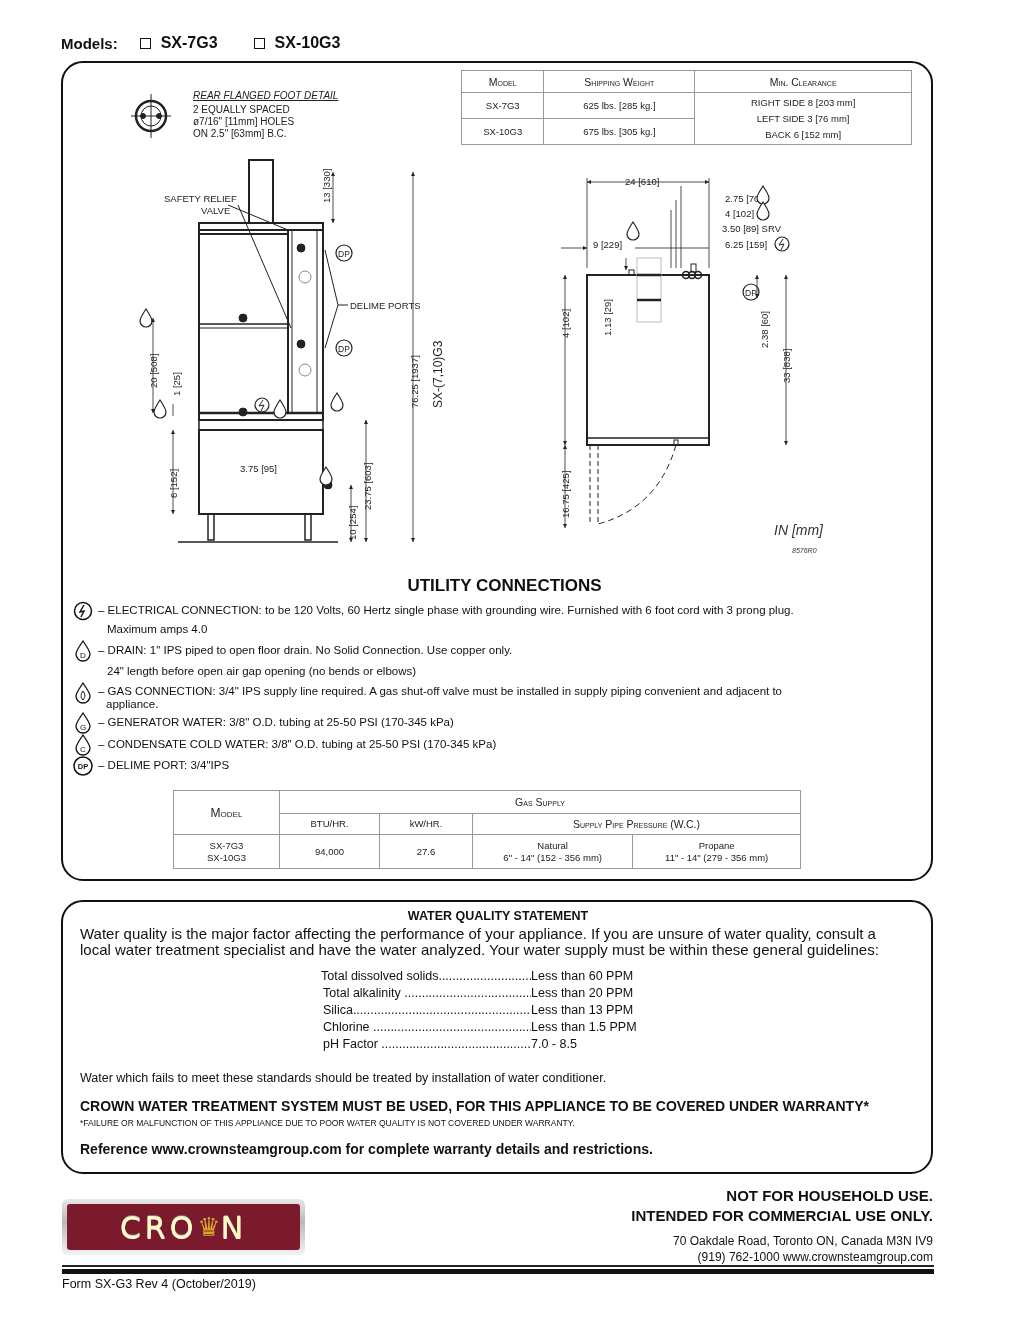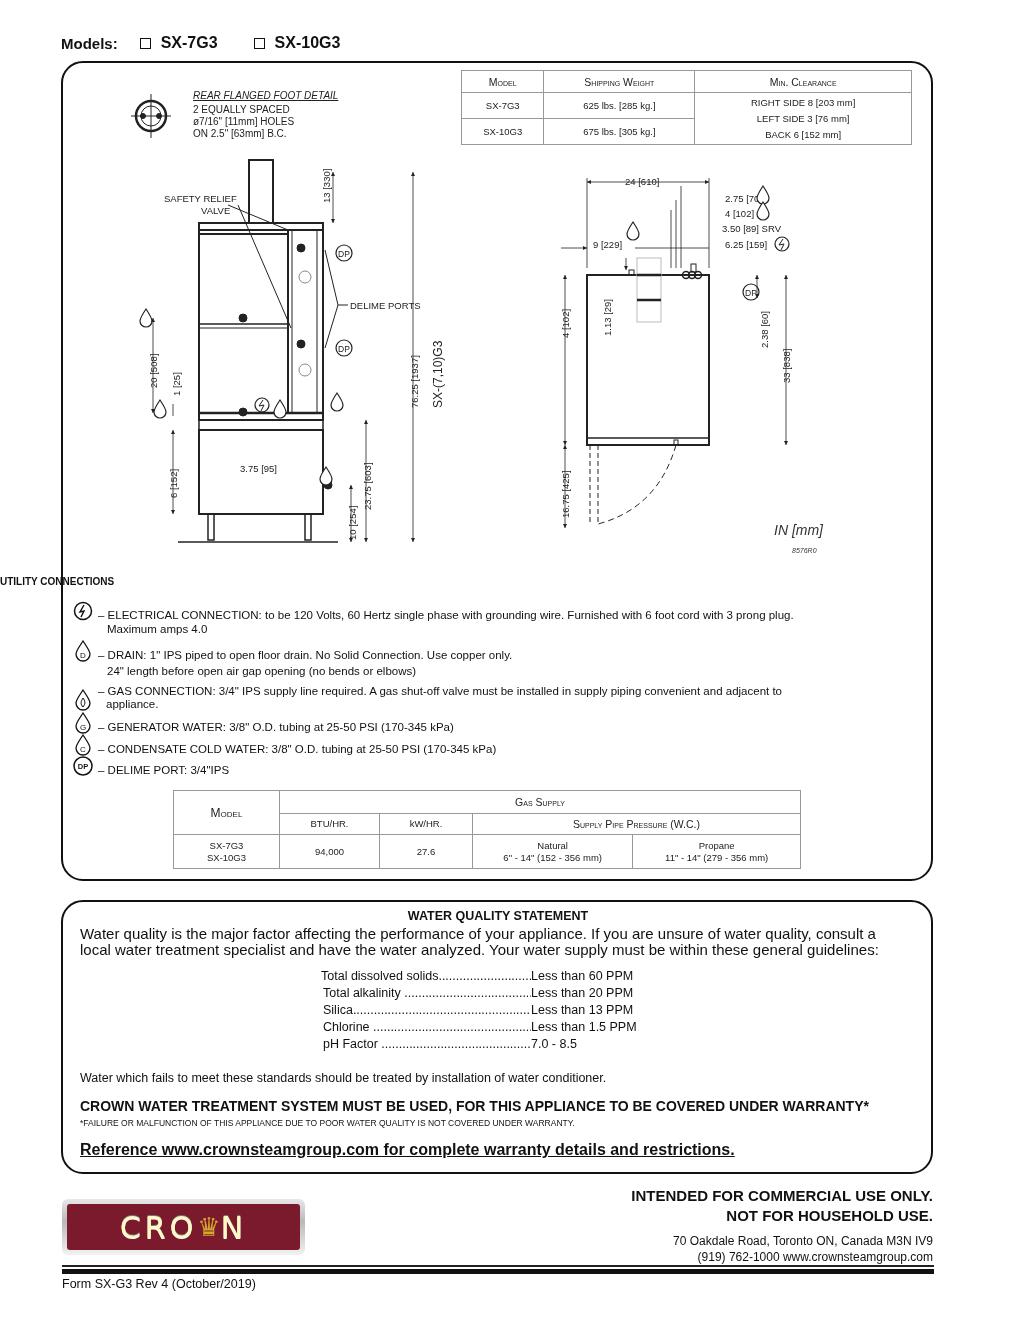--- a/index.html
+++ b/index.html
@@ -23,7 +23,7 @@
 
   svg.drawing { position: absolute; left: 128px; top: 78px; }
 
-  .util-title { position: absolute; top: 576px; left: 0; width: 1000px; font-weight: bold; font-size: 10px; padding-left: 0; }
+  .util-title { position: absolute; top: 576px; left: 0; width: 1000px; text-align: center; font-weight: bold; font-size: 17px; padding-left: 9px; }
   .util-list { position: absolute; top: 600px; left: 72px; width: 850px; font-size: 11.5px; }
   .util-row { display: flex; align-items: flex-end; position: absolute; left: 0; }
   .util-row .ico { width: 22px; height: 22px; display: inline-flex; align-items: center; justify-content: center; margin-right: 4px; }

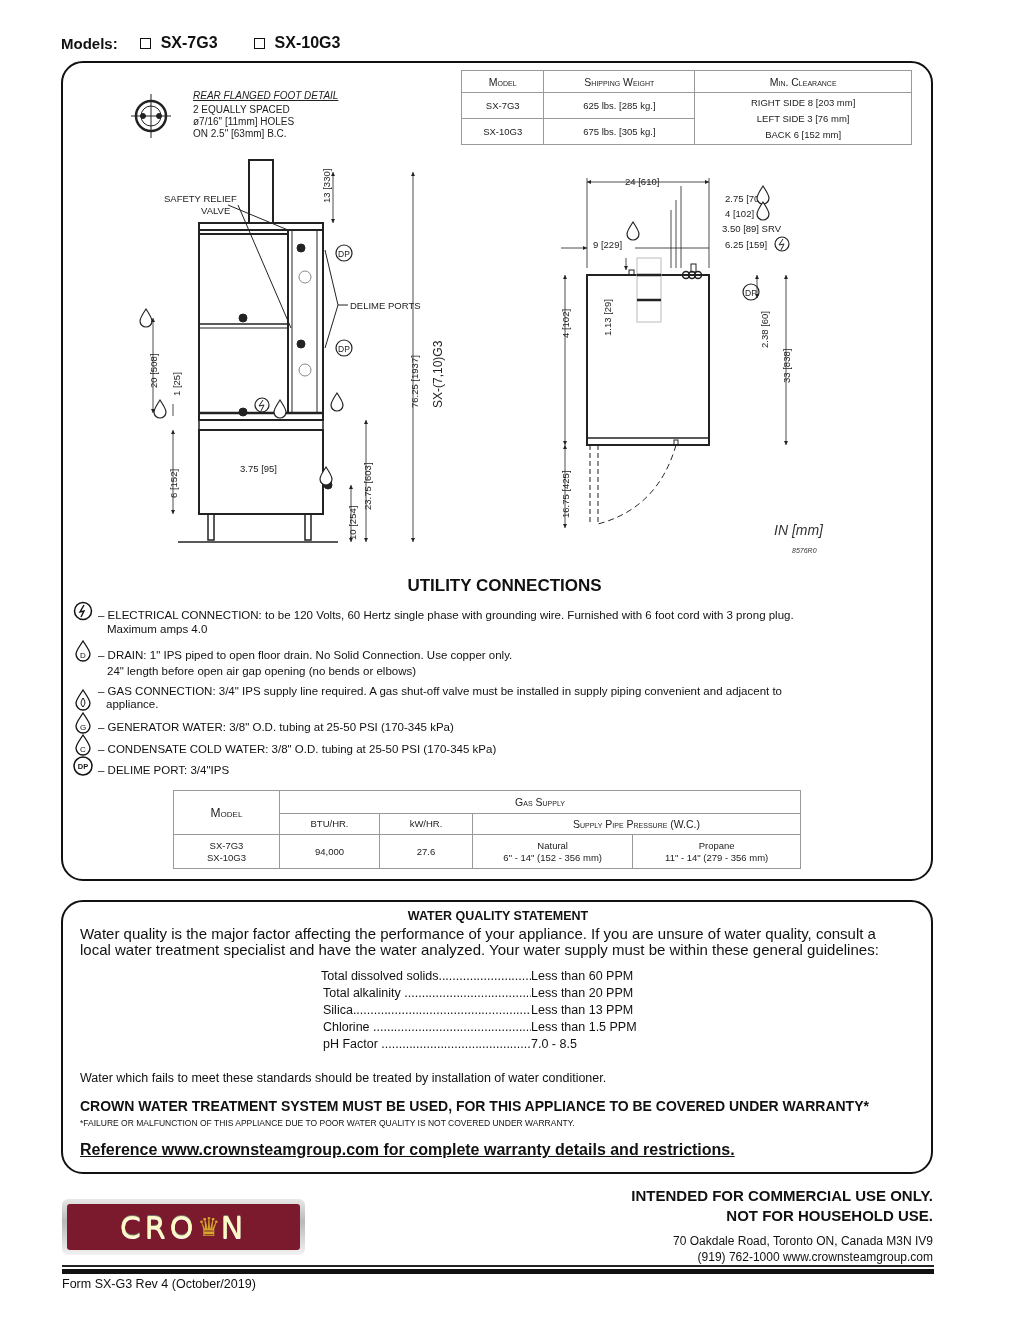--- a/index.html
+++ b/index.html
@@ -25,7 +25,7 @@
 
   .util-title { position: absolute; top: 576px; left: 0; width: 1000px; text-align: center; font-weight: bold; font-size: 17px; padding-left: 9px; }
   .util-list { position: absolute; top: 600px; left: 72px; width: 850px; font-size: 11.5px; }
-  .util-row { display: flex; align-items: flex-end; position: absolute; left: 0; }
+  .util-row { display: flex; align-items: flex-start; position: absolute; left: 0; }
   .util-row .ico { width: 22px; height: 22px; display: inline-flex; align-items: center; justify-content: center; margin-right: 4px; }
   .util-row .txt { line-height: 14px; padding-top: 3px; }
   .util-cont { position: absolute; left: 35px; font-size: 11.5px; }

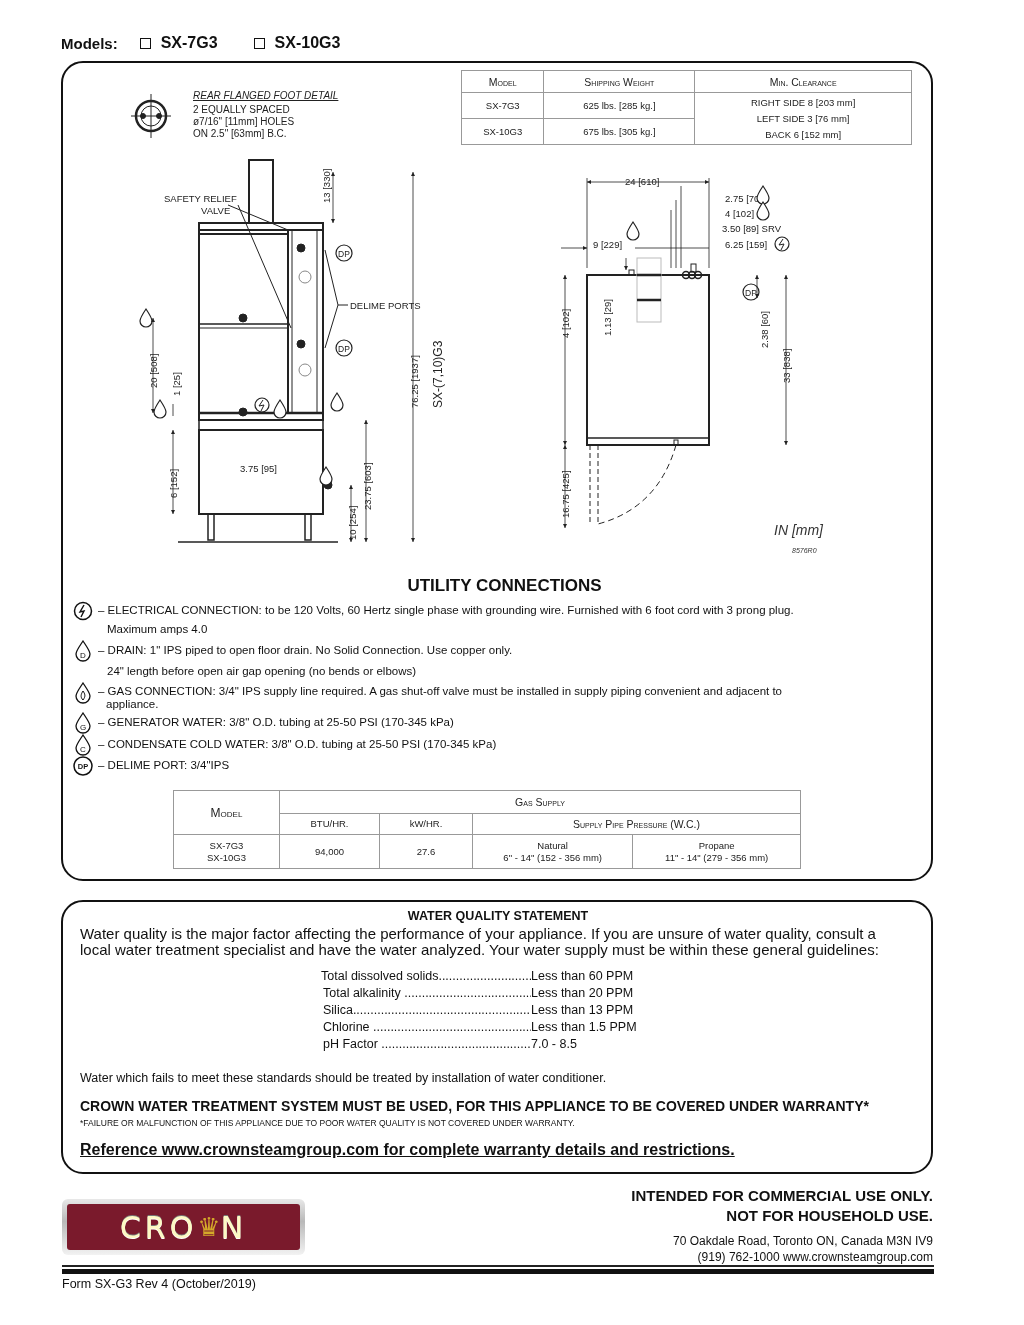--- a/index.html
+++ b/index.html
@@ -43,7 +43,7 @@
   .wq-note { position: absolute; top: 1071px; left: 80px; font-size: 12.5px; }
   .wq-warn { position: absolute; top: 1098px; left: 80px; font-size: 14px; font-weight: bold; }
   .wq-foot { position: absolute; top: 1118px; left: 80px; font-size: 8.5px; }
-  .wq-ref { position: absolute; top: 1141px; left: 80px; font-size: 16px; font-weight: bold; text-decoration: underline; }
+  .wq-ref { position: absolute; top: 1141px; left: 80px; font-size: 14px; font-weight: bold; }
 
   .logo { position: absolute; left: 62px; top: 1199px; width: 243px; height: 56px; border-radius: 6px;
           background: linear-gradient(#e8e8e8, #b9b9b9 40%, #f2f2f2); padding: 5px; }

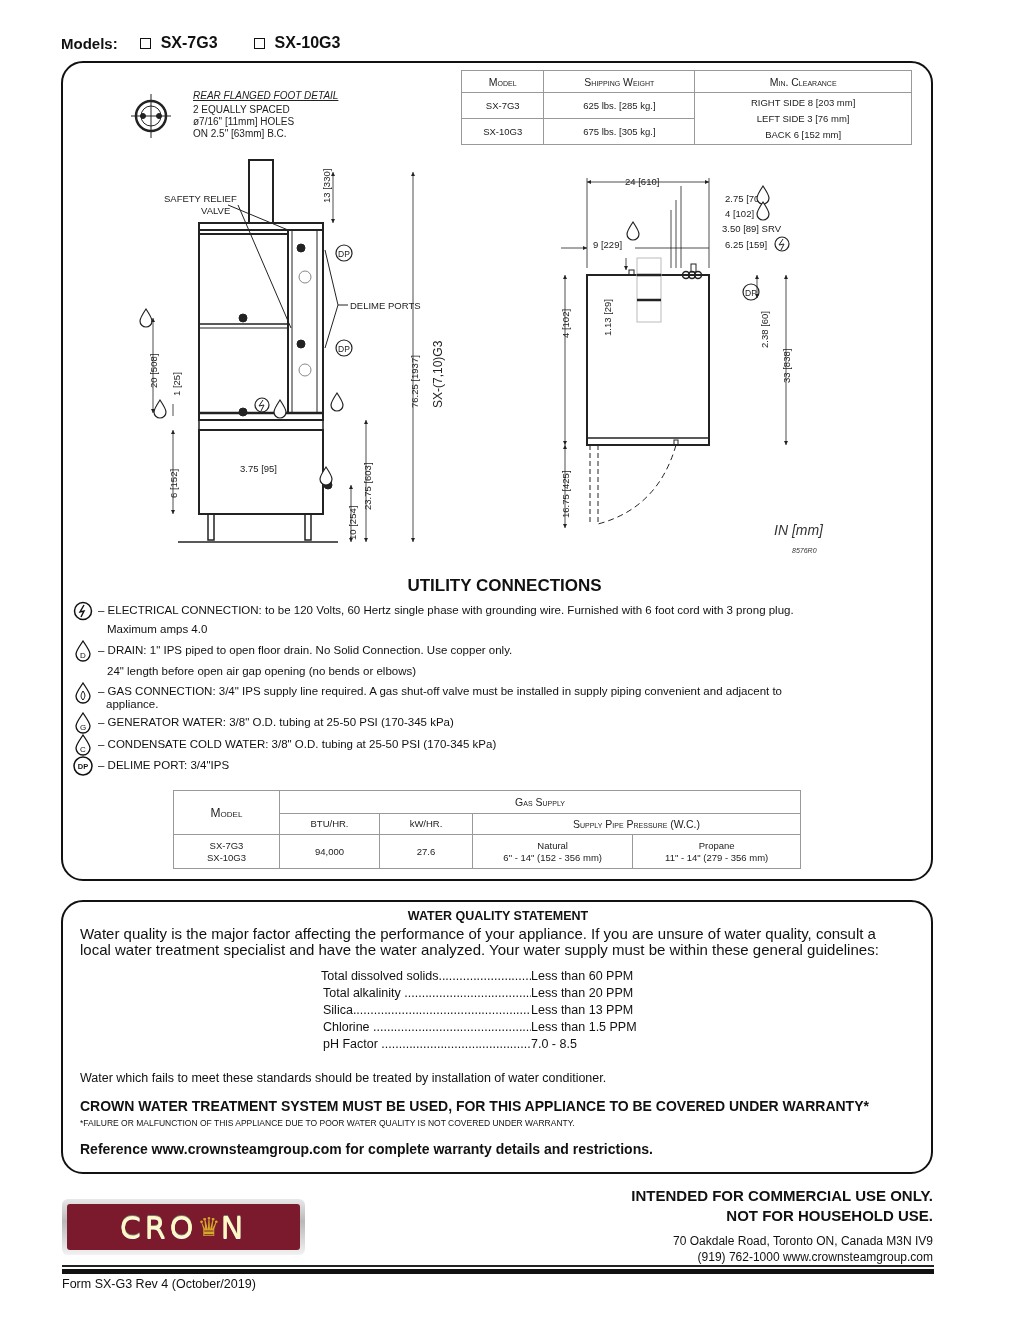--- a/index.html
+++ b/index.html
@@ -403,8 +403,8 @@
   </div>
 </div>
 <div class="commercial">
+  <div>NOT FOR HOUSEHOLD USE.</div>
   <div>INTENDED FOR COMMERCIAL USE ONLY.</div>
-  <div>NOT FOR HOUSEHOLD USE.</div>
 </div>
 <div class="address">
   <div>70 Oakdale Road, Toronto ON, Canada M3N IV9</div>

